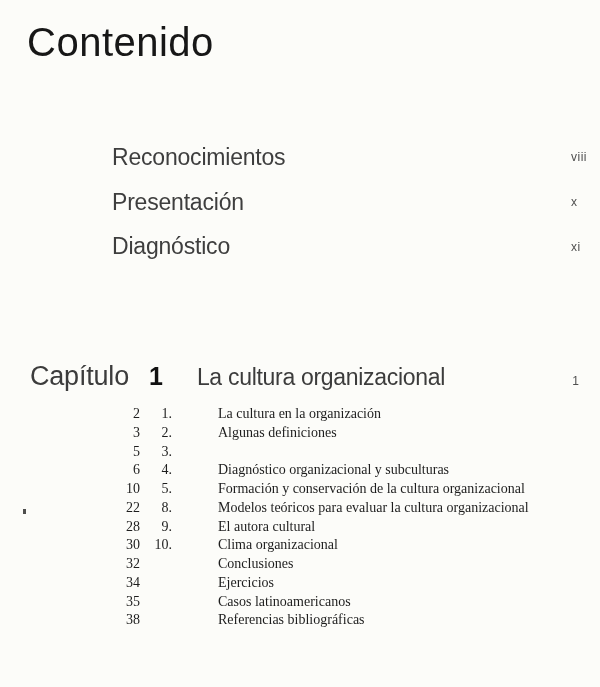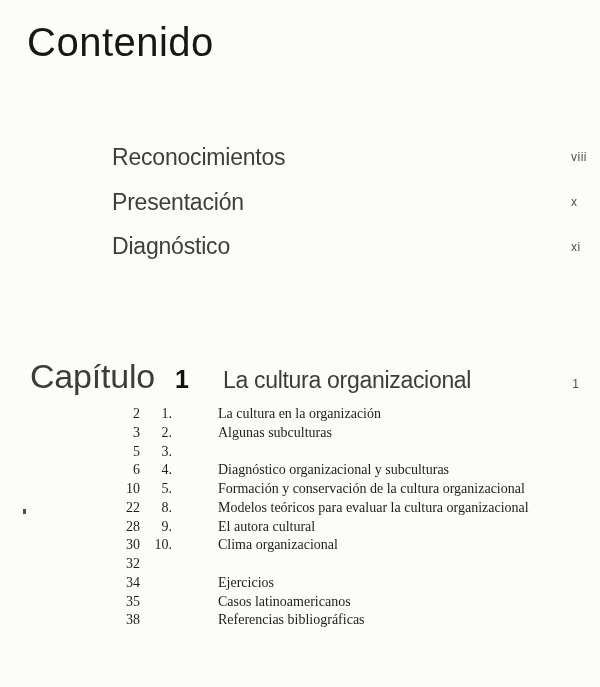--- a/index.html
+++ b/index.html
@@ -41,7 +41,7 @@
     display:flex;align-items:baseline;line-height:40px;
   }
   .ch-prefix{
-    font-size:34px;color:#3c3c3c;letter-spacing:-.2px;font-weight:400;
+    font-size:27px;color:#3c3c3c;letter-spacing:-.2px;font-weight:400;
   }
   .ch-num{
     margin:0 14px 0 20px;

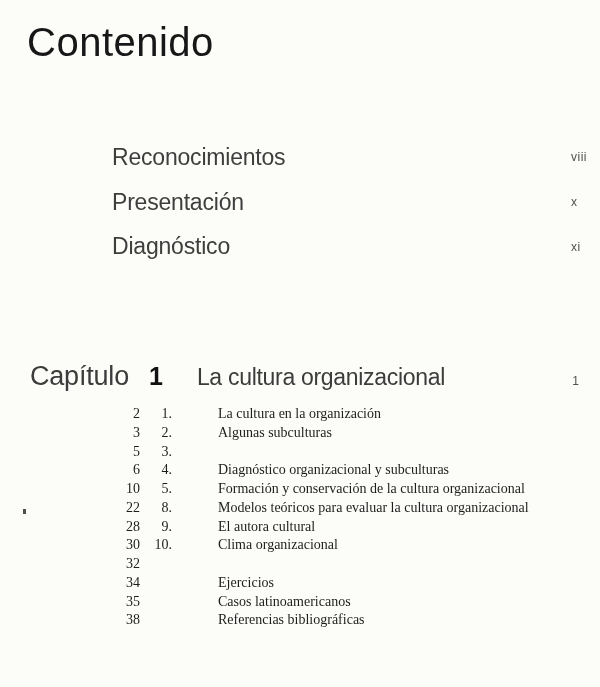--- a/index.html
+++ b/index.html
@@ -119,7 +119,7 @@
       <div class="toc-row">
         <span class="toc-pg">3</span>
         <span class="toc-no">2.</span>
-        <span class="toc-ti">Algunas subculturas</span>
+        <span class="toc-ti">Algunas definiciones</span>
       </div>
 
       <div class="toc-row">

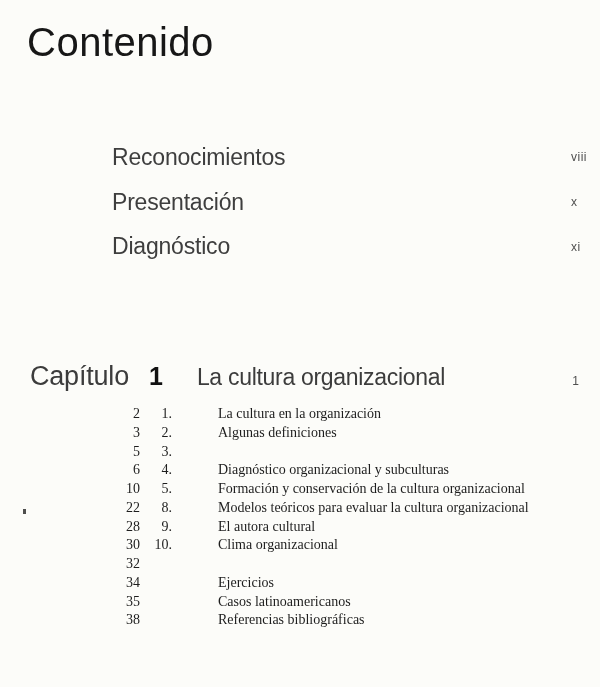--- a/index.html
+++ b/index.html
@@ -162,6 +162,7 @@
       <div class="toc-row">
         <span class="toc-pg">32</span>
         <span class="toc-no"></span>
+        <span class="toc-ti">Conclusiones</span>
       </div>
 
       <div class="toc-row">

